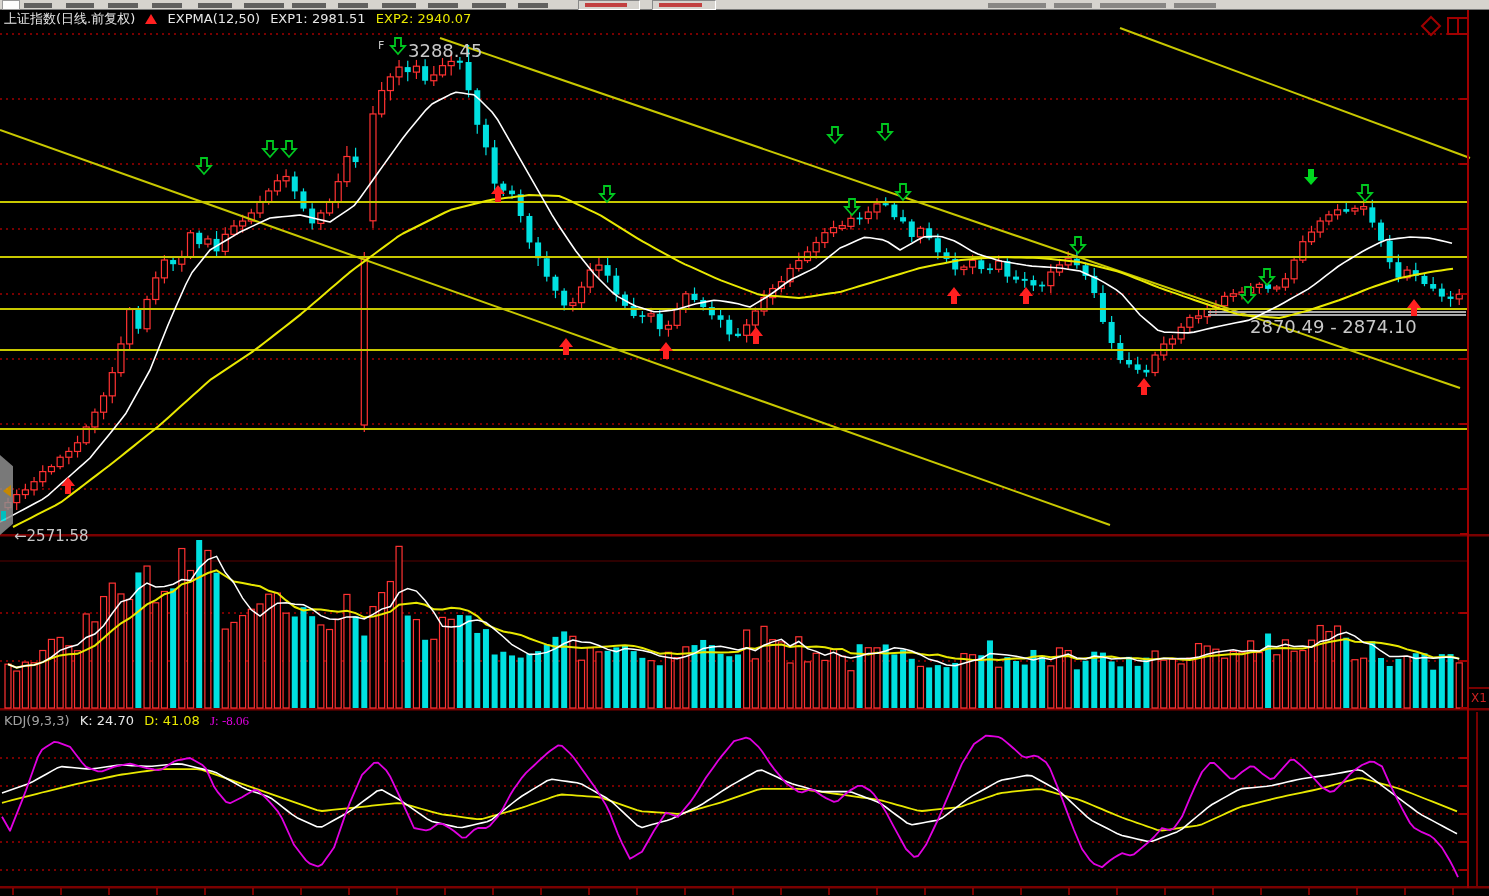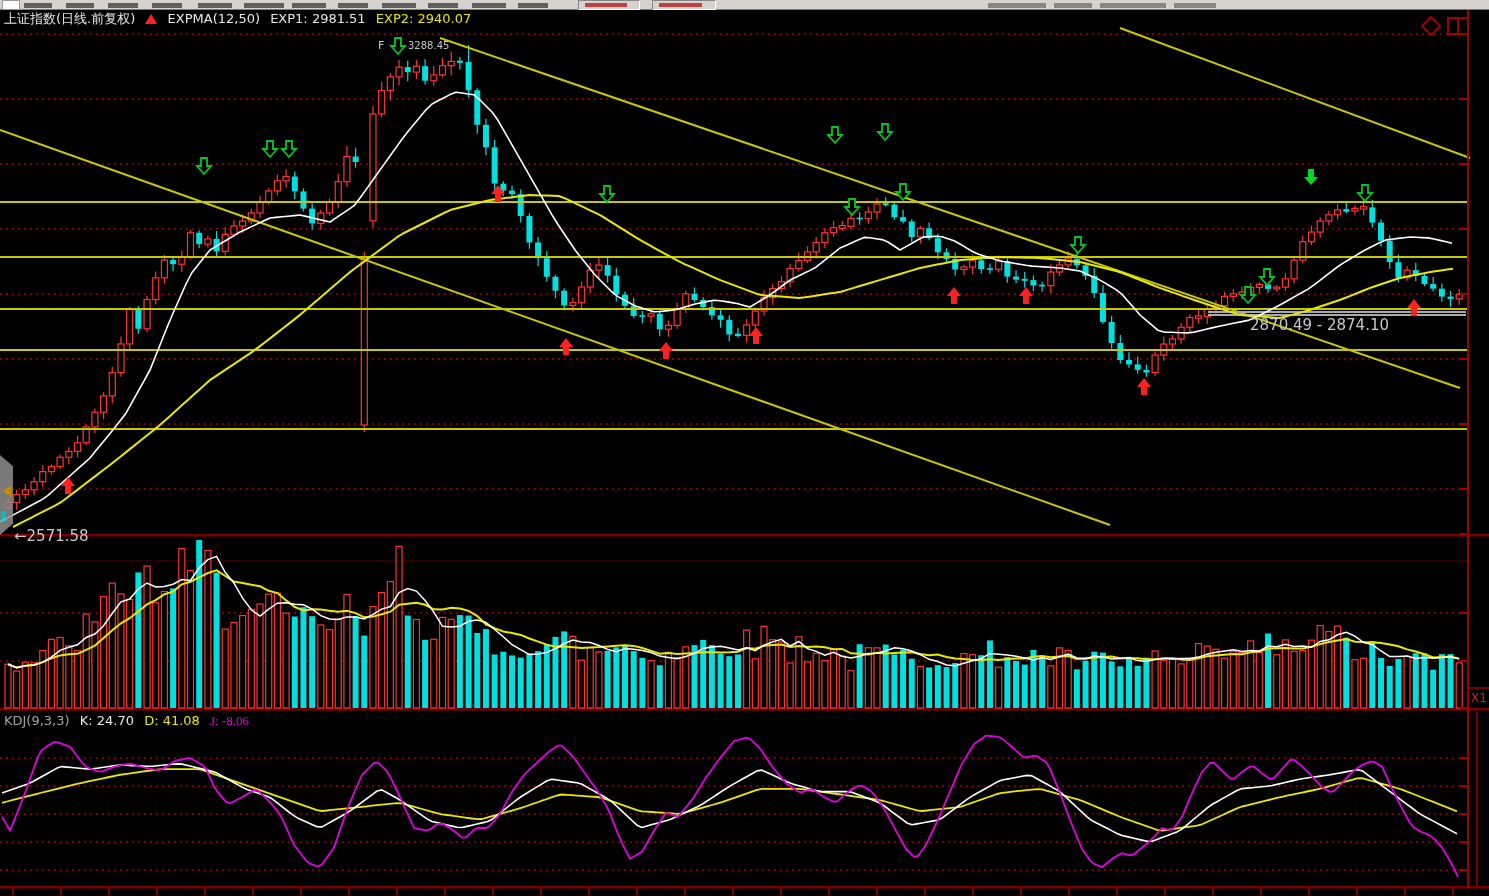--- a/index.html
+++ b/index.html
@@ -714,7 +714,7 @@
 </svg>
 
 <div class="lbl" style="left:378px;top:39px;font-size:11px;">F</div>
-<div class="lbl" style="left:408px;top:40px;font-size:10px;">3288.45</div>
+<div class="lbl" style="left:408px;top:40px;font-size:18px;">3288.45</div>
 <div class="lbl" style="left:14px;top:527px;font-size:15px;">←2571.58</div>
 <div class="lbl" style="left:1250px;top:316px;font-size:15px;">2870.49 - 2874.10</div>
 

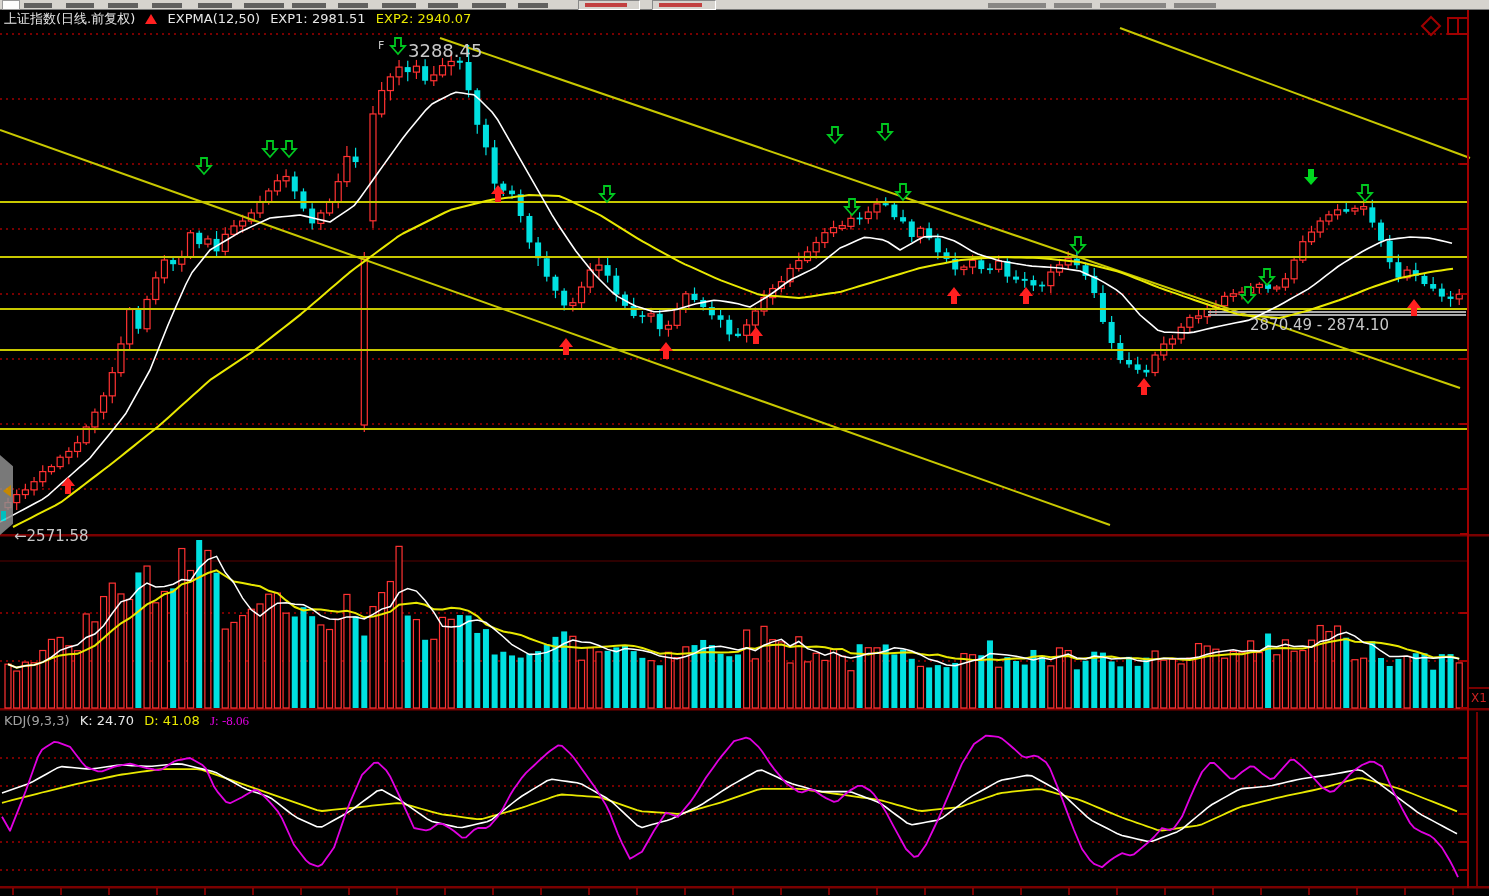--- a/index.html
+++ b/index.html
@@ -716,7 +716,7 @@
 <div class="lbl" style="left:378px;top:39px;font-size:11px;">F</div>
 <div class="lbl" style="left:408px;top:40px;font-size:18px;">3288.45</div>
 <div class="lbl" style="left:14px;top:527px;font-size:15px;">←2571.58</div>
-<div class="lbl" style="left:1250px;top:316px;font-size:15px;">2870.49 - 2874.10</div>
+<div class="lbl" style="left:1250px;top:316px;font-size:18px;">2870.49 - 2874.10</div>
 
 <div class="slide-handle">
   <div class="slide-tri"></div>

